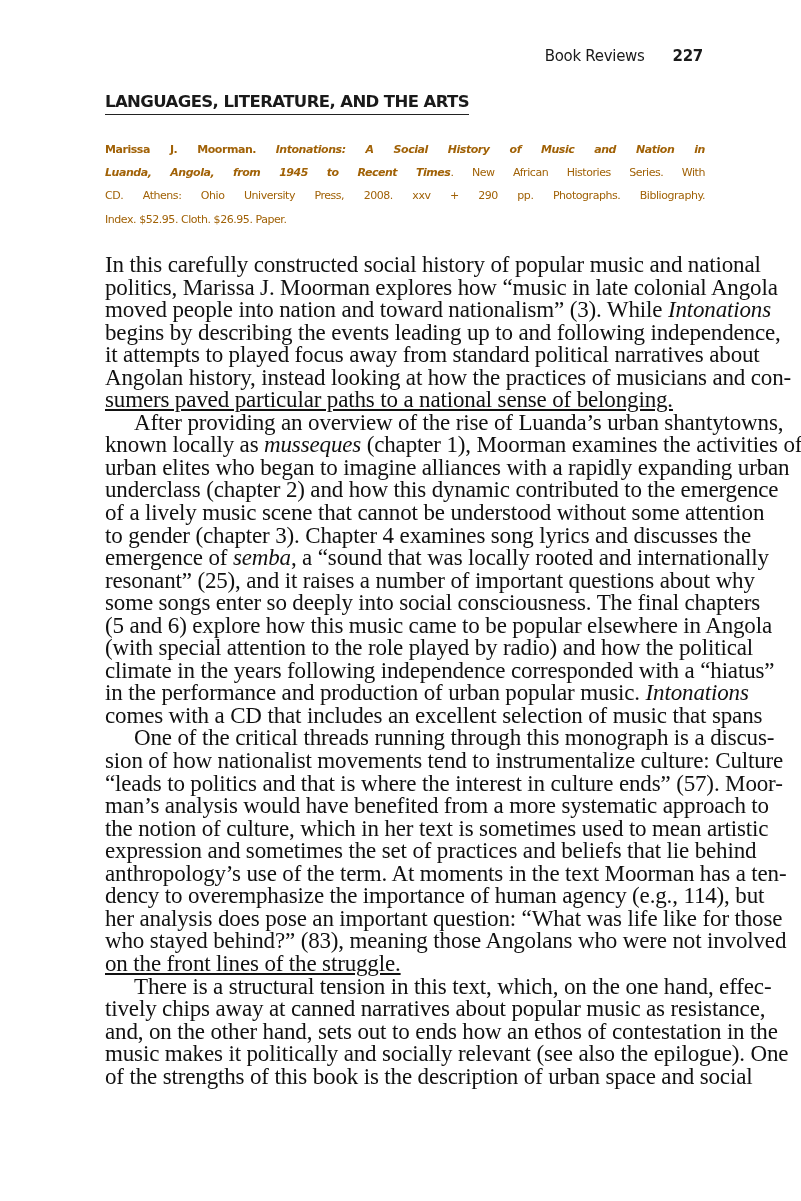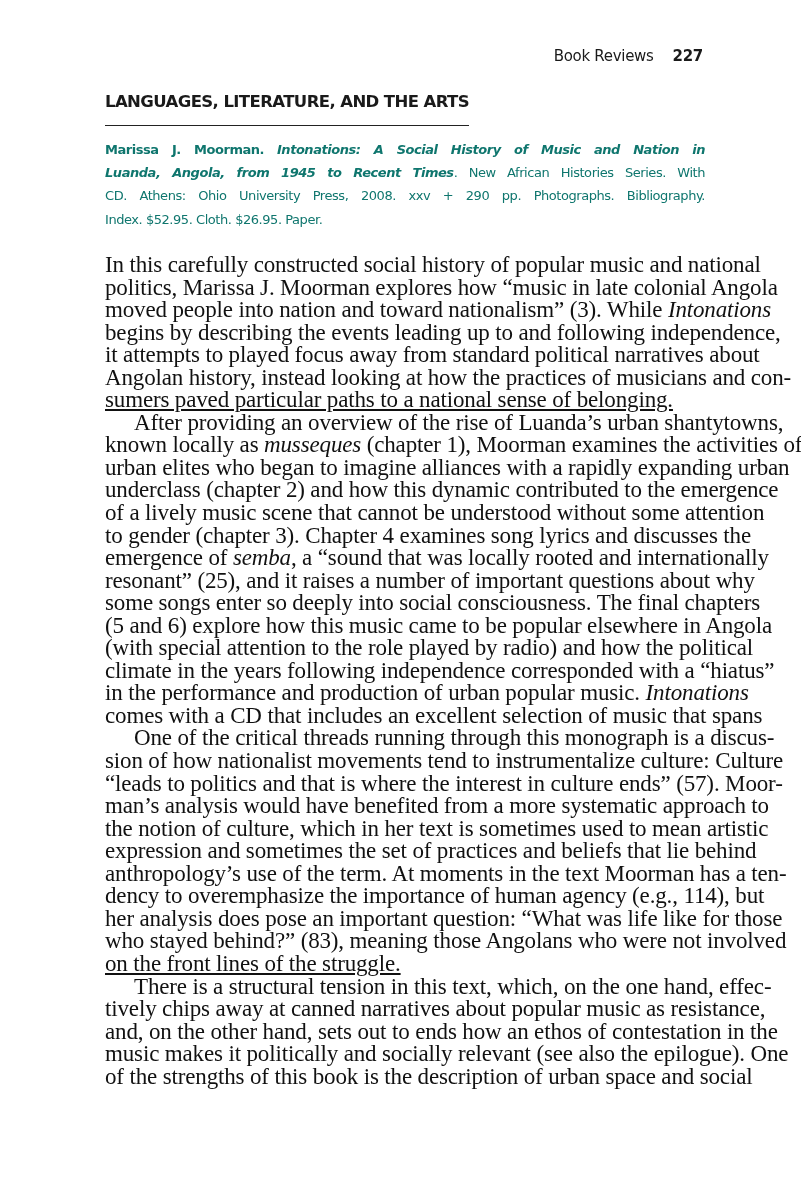--- a/index.html
+++ b/index.html
@@ -11,7 +11,7 @@
       font-family: "DejaVu Sans", sans-serif; font-size: 15px; color: #1a1a1a;
       white-space: nowrap; letter-spacing: -0.3px;
     }
-    .running-head .page-num { font-weight: bold; margin-left: 19px; }
+    .running-head .page-num { font-weight: bold; margin-left: 28px; }
 
     .section-heading {
       position: absolute; left: 105px; top: 92px;

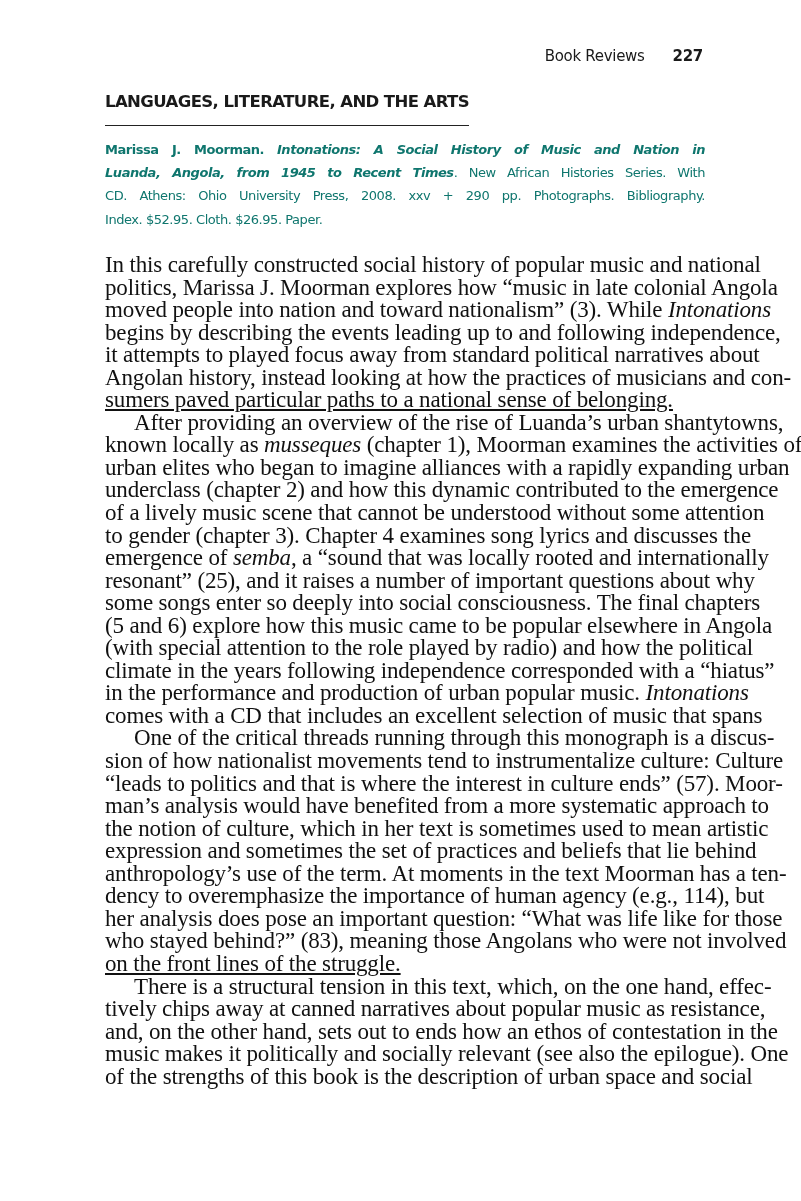--- a/index.html
+++ b/index.html
@@ -17,7 +17,7 @@
       position: absolute; left: 105px; top: 92px;
       font-family: "DejaVu Sans", sans-serif; font-size: 16.5px; font-weight: bold; color: #1a1a1a;
       letter-spacing: -0.6px; white-space: nowrap;
-      border-bottom: 1.5px solid #222; padding-bottom: 14px;
+      border-bottom: 1.5px solid #222; padding-bottom: 3px;
     }
 
     .citation {

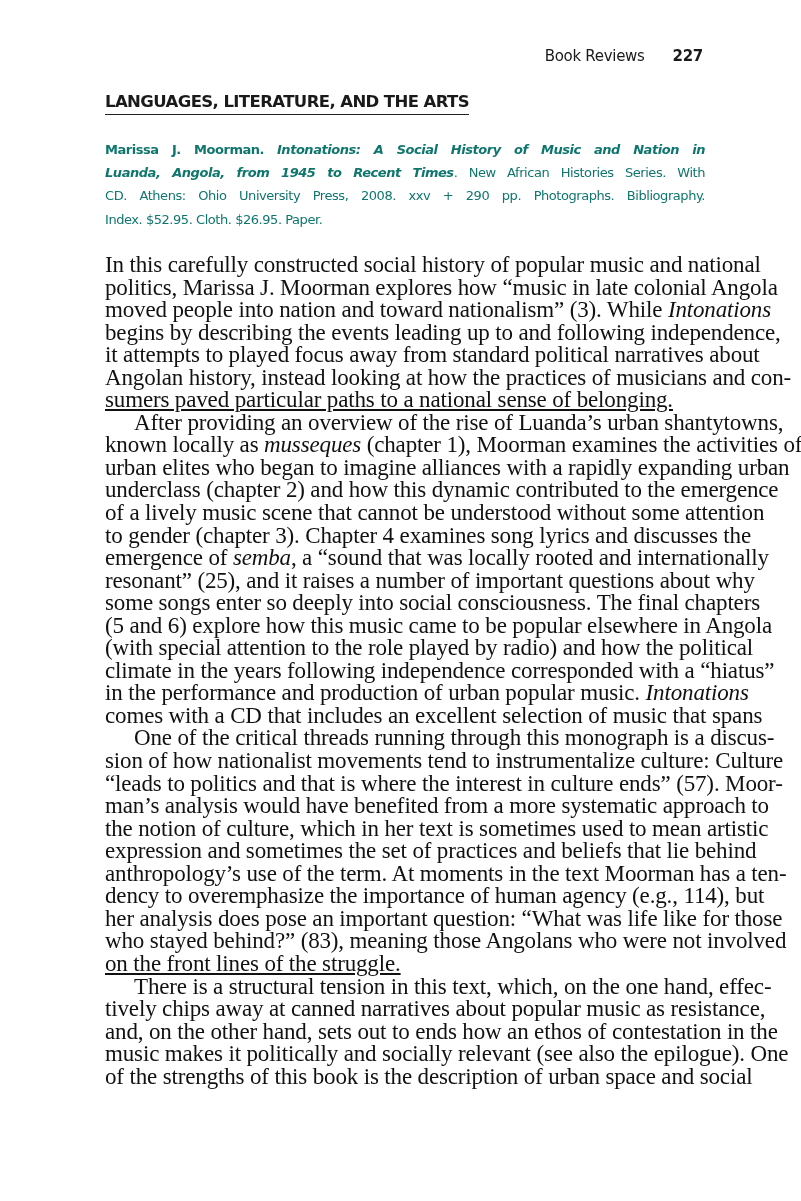--- a/index.html
+++ b/index.html
@@ -22,7 +22,7 @@
 
     .citation {
       position: absolute; left: 105px; top: 138px; width: 600px;
-      font-family: "DejaVu Sans", sans-serif; font-size: 13px; line-height: 23.2px; color: #0f766e;
+      font-family: "DejaVu Sans", sans-serif; font-size: 11px; line-height: 23.2px; color: #a16207;
       letter-spacing: -0.45px;
     }
     .citation .cline { display: block; white-space: nowrap; text-align: justify; text-align-last: justify; }

